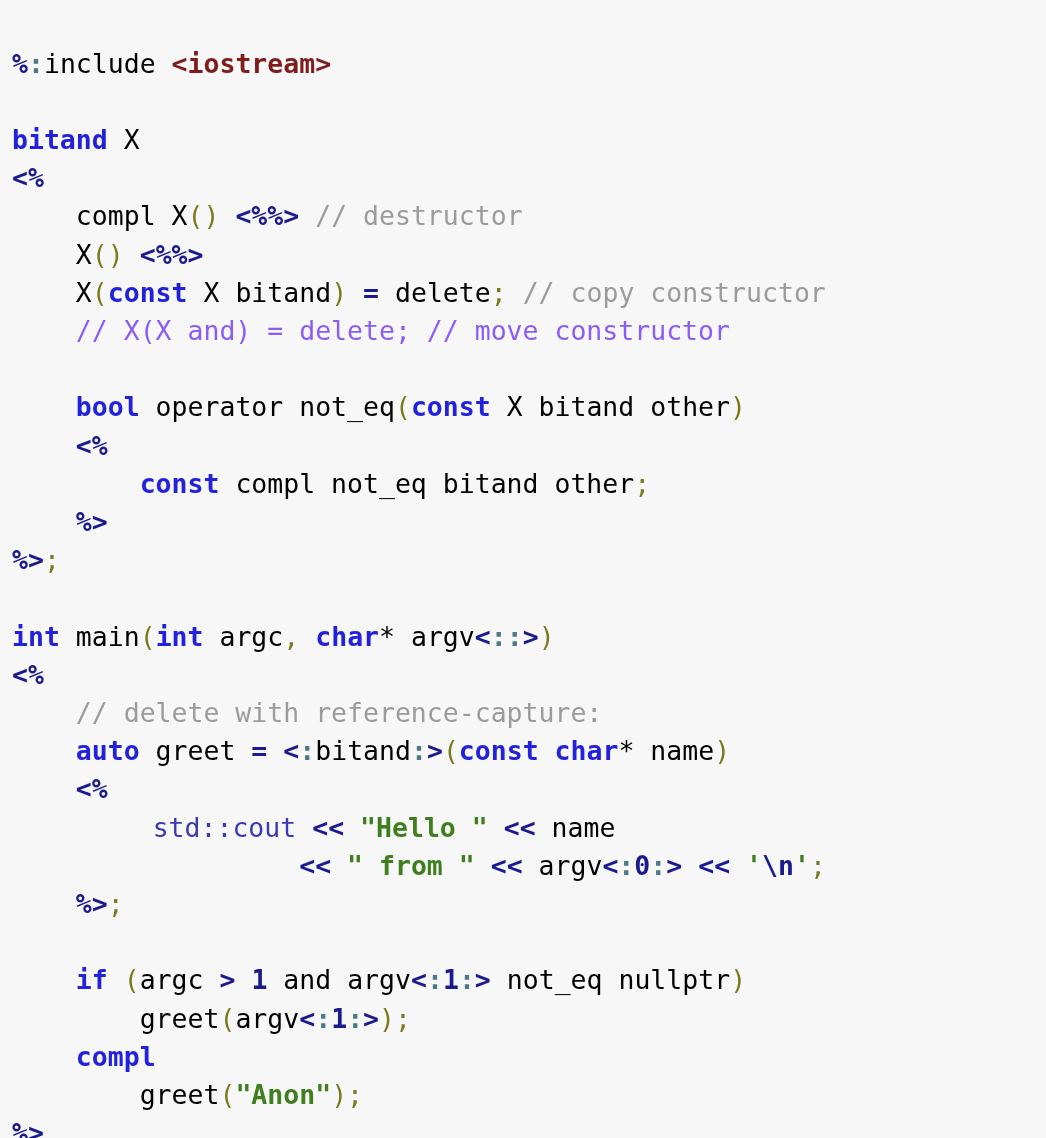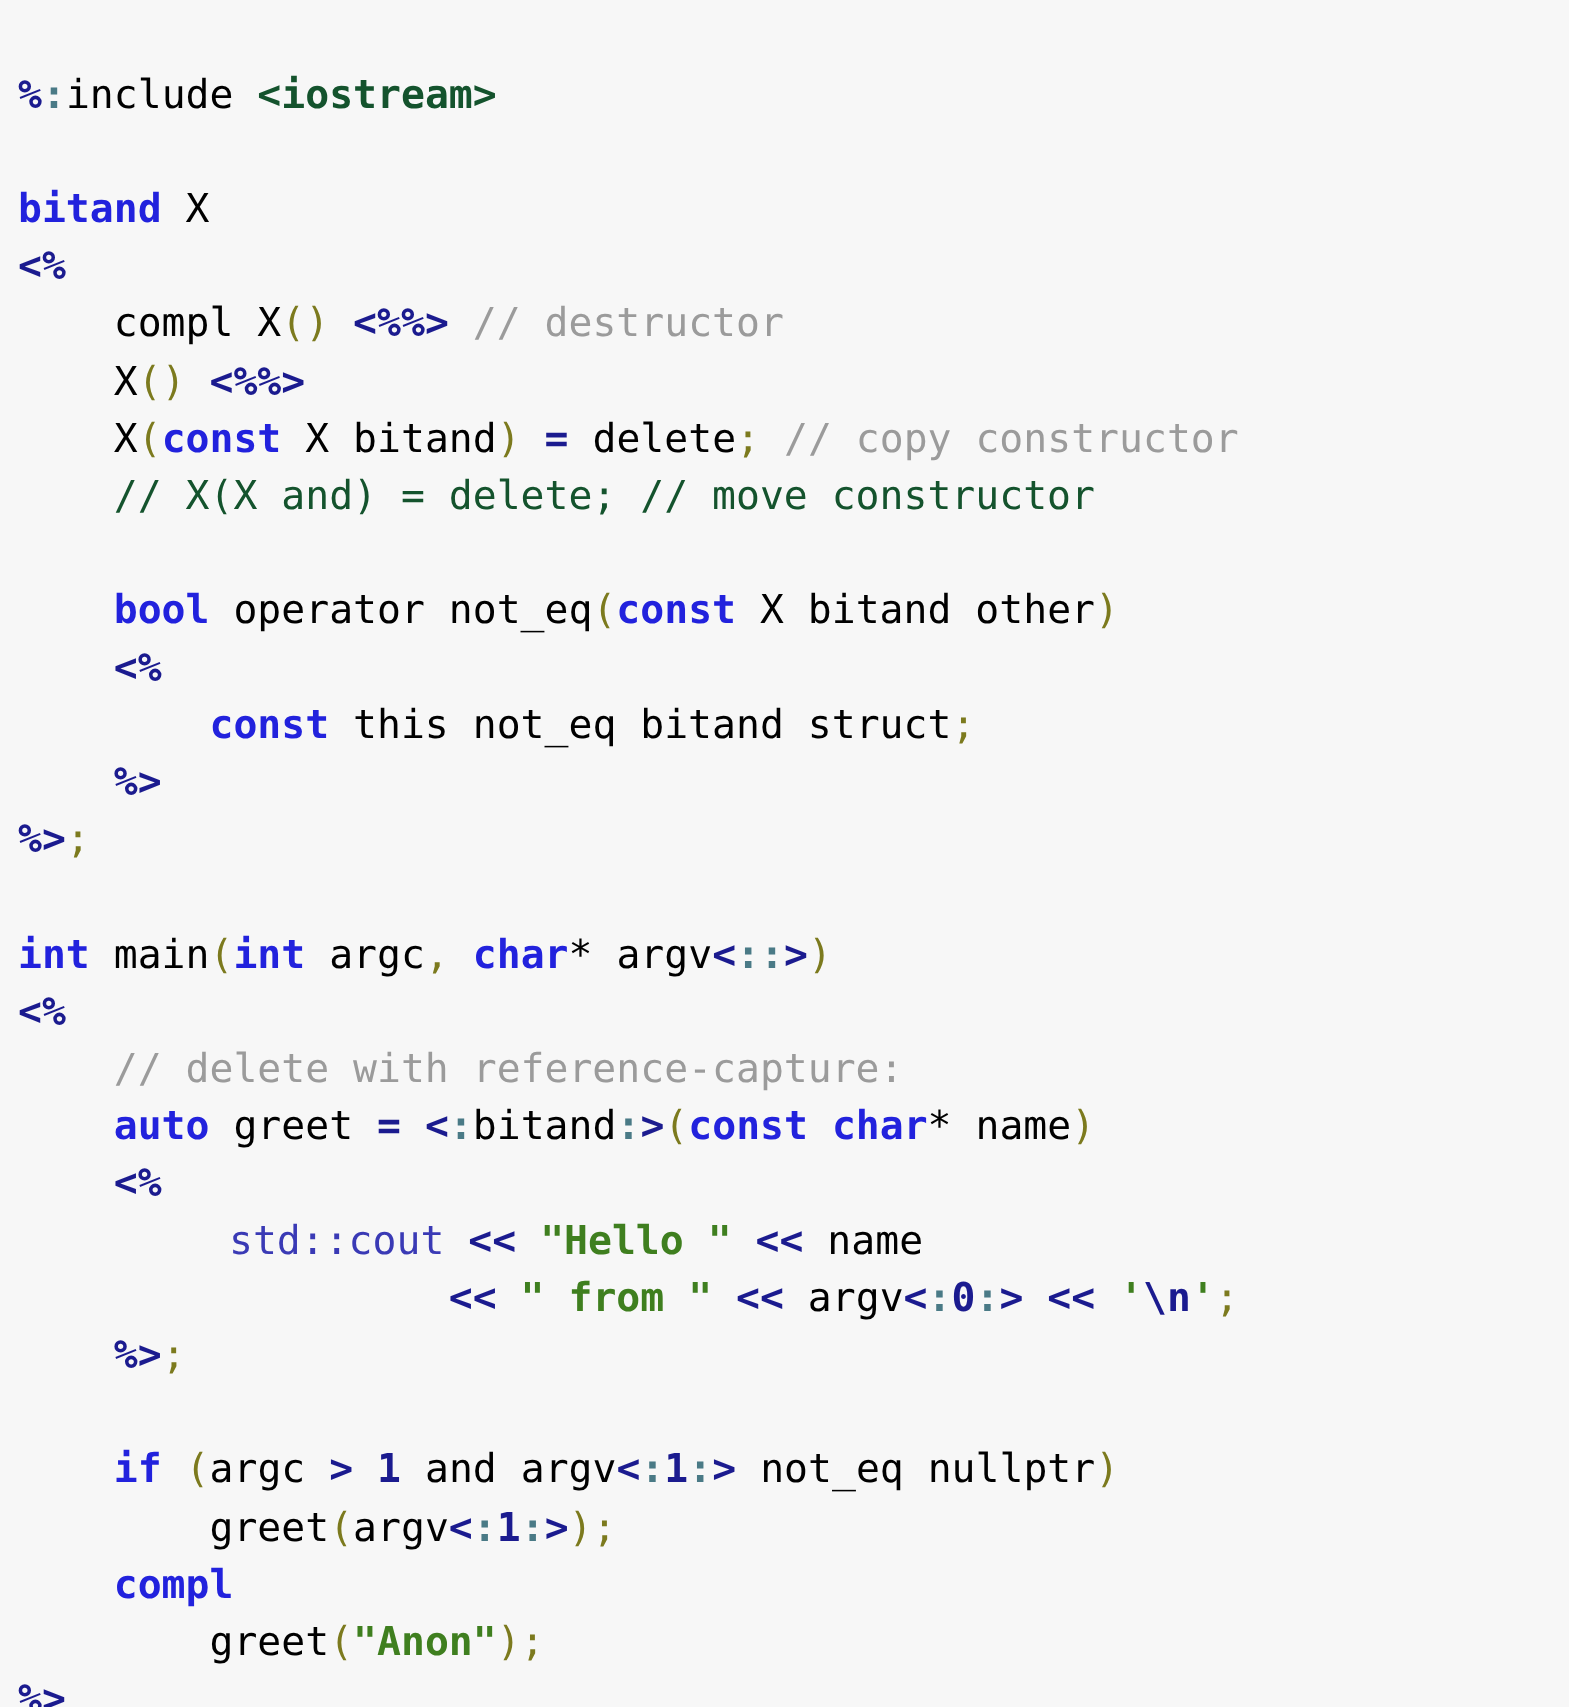--- a/index.html
+++ b/index.html
@@ -75,7 +75,7 @@
 
 <div id="code-surface" style="background: rgb(247, 247, 247);">
 
-  <pre class="code-block"><code><span class="code-line"><span class="t-digraph" style="color: rgb(27, 27, 143);">%</span><span class="t-colon" style="color: rgb(74, 122, 134);">:</span><span class="t-plain" style="color: rgb(0, 0, 0);">include </span><span class="t-digraph" style="color: #14532d;">&lt;iostream&gt;</span>
+  <pre class="code-block"><code><span class="code-line"><span class="t-digraph" style="color: rgb(27, 27, 143);">%</span><span class="t-colon" style="color: rgb(74, 122, 134);">:</span><span class="t-plain" style="color: rgb(0, 0, 0);">include </span><span class="t-digraph" style="color: #7f1d1d;">&lt;iostream&gt;</span>
 </span><span class="code-line">
 </span><span class="code-line"><span class="t-kw" style="color: rgb(34, 34, 221);">bitand</span><span class="t-plain" style="color: rgb(0, 0, 0);"> X</span>
 </span><span class="code-line"><span class="t-digraph" style="color: rgb(27, 27, 143);">&lt;%</span>

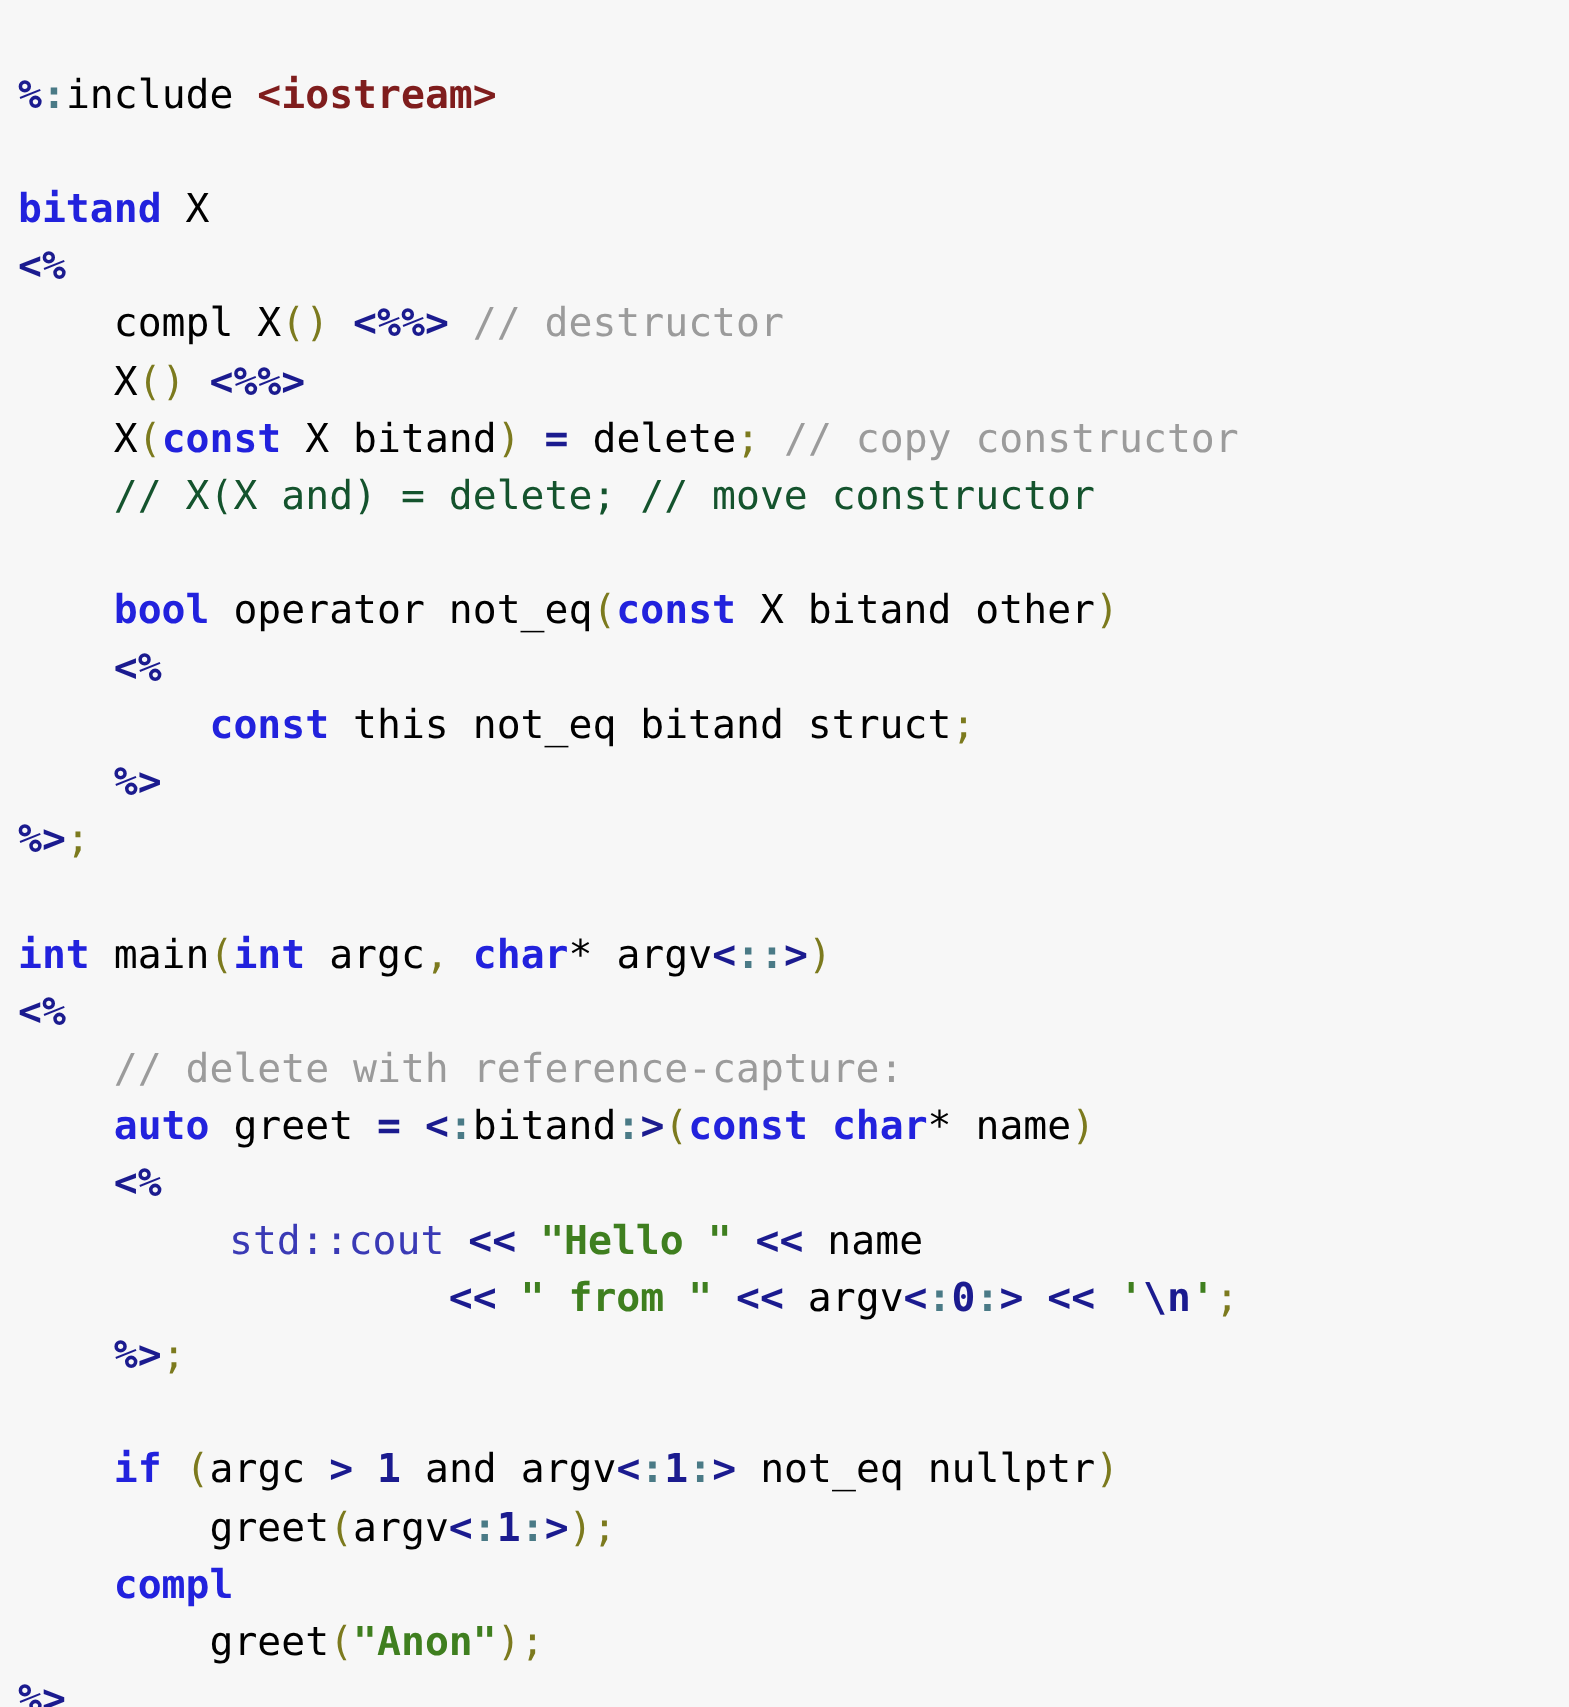--- a/index.html
+++ b/index.html
@@ -82,7 +82,7 @@
 </span><span class="code-line"><span class="t-plain" style="color: rgb(0, 0, 0);">    compl X</span><span class="t-punct" style="color: rgb(124, 122, 30);">()</span><span class="t-plain" style="color: rgb(0, 0, 0);"> </span><span class="t-digraph" style="color: rgb(27, 27, 143);">&lt;%%&gt;</span><span class="t-plain" style="color: rgb(0, 0, 0);"> </span><span class="t-comment" style="color: rgb(155, 155, 155);">// destructor</span>
 </span><span class="code-line"><span class="t-plain" style="color: rgb(0, 0, 0);">    X</span><span class="t-punct" style="color: rgb(124, 122, 30);">()</span><span class="t-plain" style="color: rgb(0, 0, 0);"> </span><span class="t-digraph" style="color: rgb(27, 27, 143);">&lt;%%&gt;</span>
 </span><span class="code-line"><span class="t-plain" style="color: rgb(0, 0, 0);">    X</span><span class="t-punct" style="color: rgb(124, 122, 30);">(</span><span class="t-kw" style="color: rgb(34, 34, 221);">const</span><span class="t-plain" style="color: rgb(0, 0, 0);"> X bitand</span><span class="t-punct" style="color: rgb(124, 122, 30);">)</span><span class="t-plain" style="color: rgb(0, 0, 0);"> </span><span class="t-op" style="color: rgb(27, 27, 143);">=</span><span class="t-plain" style="color: rgb(0, 0, 0);"> delete</span><span class="t-punct" style="color: rgb(124, 122, 30);">;</span><span class="t-plain" style="color: rgb(0, 0, 0);"> </span><span class="t-comment" style="color: rgb(155, 155, 155);">// copy constructor</span>
-</span><span class="code-line"><span class="t-plain" style="color: rgb(0, 0, 0);">    </span><span class="t-comment" style="color: #14532d;">// X(X and) = delete; // move constructor</span>
+</span><span class="code-line"><span class="t-plain" style="color: rgb(0, 0, 0);">    </span><span class="t-comment" style="color: #8b5cf6;">// X(X and) = delete; // move constructor</span>
 </span><span class="code-line">
 </span><span class="code-line"><span class="t-plain" style="color: rgb(0, 0, 0);">    </span><span class="t-kw" style="color: rgb(34, 34, 221);">bool</span><span class="t-plain" style="color: rgb(0, 0, 0);"> operator not_eq</span><span class="t-punct" style="color: rgb(124, 122, 30);">(</span><span class="t-kw" style="color: rgb(34, 34, 221);">const</span><span class="t-plain" style="color: rgb(0, 0, 0);"> X bitand other</span><span class="t-punct" style="color: rgb(124, 122, 30);">)</span>
 </span><span class="code-line"><span class="t-plain" style="color: rgb(0, 0, 0);">    </span><span class="t-digraph" style="color: rgb(27, 27, 143);">&lt;%</span>

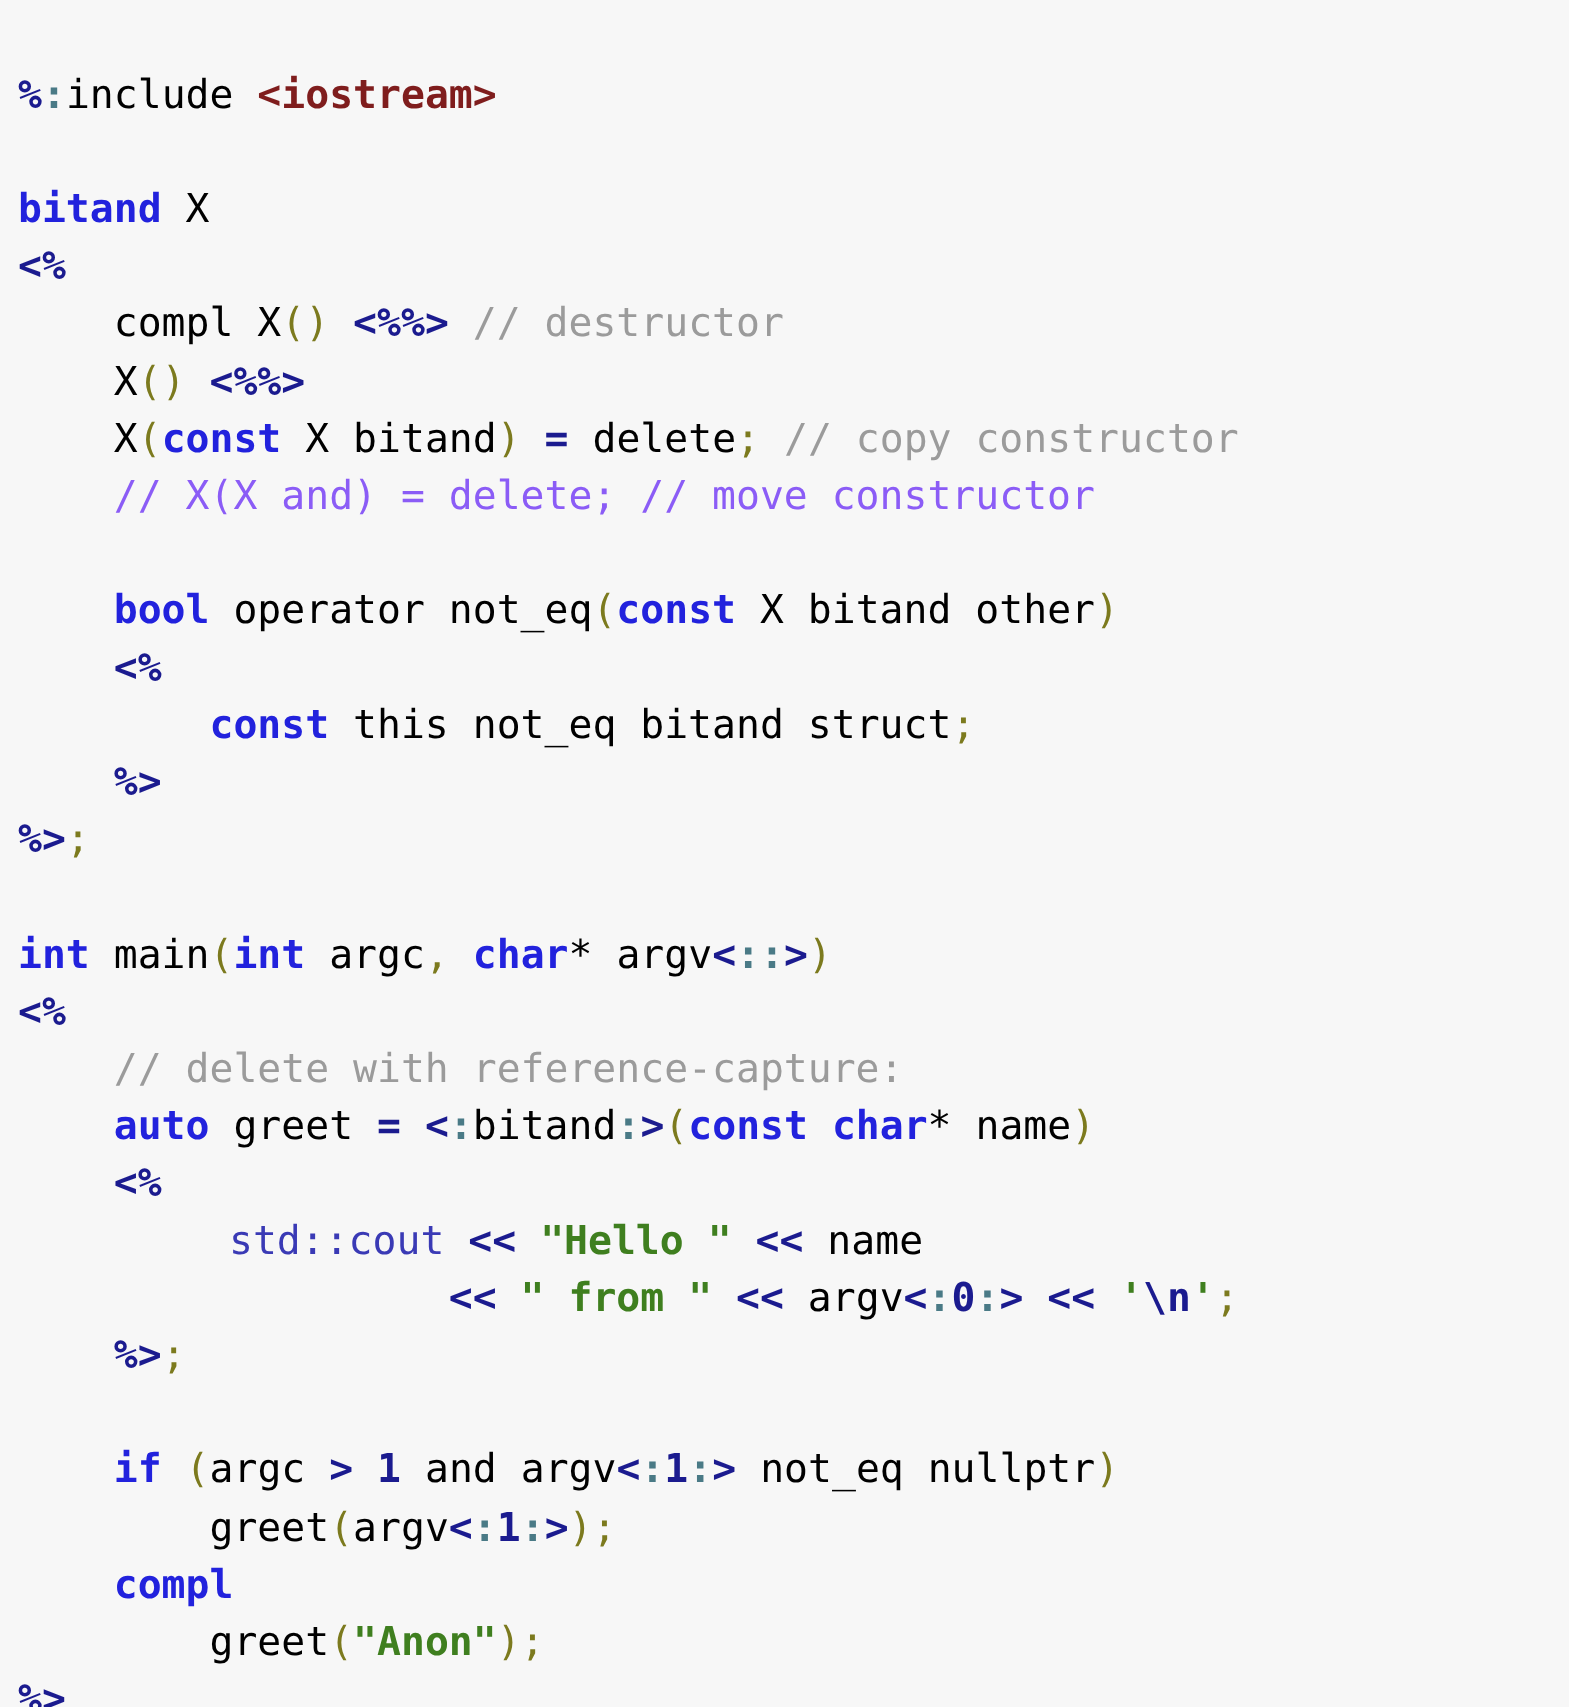--- a/index.html
+++ b/index.html
@@ -86,7 +86,7 @@
 </span><span class="code-line">
 </span><span class="code-line"><span class="t-plain" style="color: rgb(0, 0, 0);">    </span><span class="t-kw" style="color: rgb(34, 34, 221);">bool</span><span class="t-plain" style="color: rgb(0, 0, 0);"> operator not_eq</span><span class="t-punct" style="color: rgb(124, 122, 30);">(</span><span class="t-kw" style="color: rgb(34, 34, 221);">const</span><span class="t-plain" style="color: rgb(0, 0, 0);"> X bitand other</span><span class="t-punct" style="color: rgb(124, 122, 30);">)</span>
 </span><span class="code-line"><span class="t-plain" style="color: rgb(0, 0, 0);">    </span><span class="t-digraph" style="color: rgb(27, 27, 143);">&lt;%</span>
-</span><span class="code-line"><span class="t-plain" style="color: rgb(0, 0, 0);">        </span><span class="t-kw" style="color: rgb(34, 34, 221);">const</span><span class="t-plain" style="color: rgb(0, 0, 0);"> this not_eq bitand struct</span><span class="t-punct" style="color: rgb(124, 122, 30);">;</span>
+</span><span class="code-line"><span class="t-plain" style="color: rgb(0, 0, 0);">        </span><span class="t-kw" style="color: rgb(34, 34, 221);">const</span><span class="t-plain" style="color: rgb(0, 0, 0);"> compl not_eq bitand other</span><span class="t-punct" style="color: rgb(124, 122, 30);">;</span>
 </span><span class="code-line"><span class="t-plain" style="color: rgb(0, 0, 0);">    </span><span class="t-digraph" style="color: rgb(27, 27, 143);">%&gt;</span>
 </span><span class="code-line"><span class="t-digraph" style="color: rgb(27, 27, 143);">%&gt;</span><span class="t-punct" style="color: rgb(124, 122, 30);">;</span>
 </span><span class="code-line">

